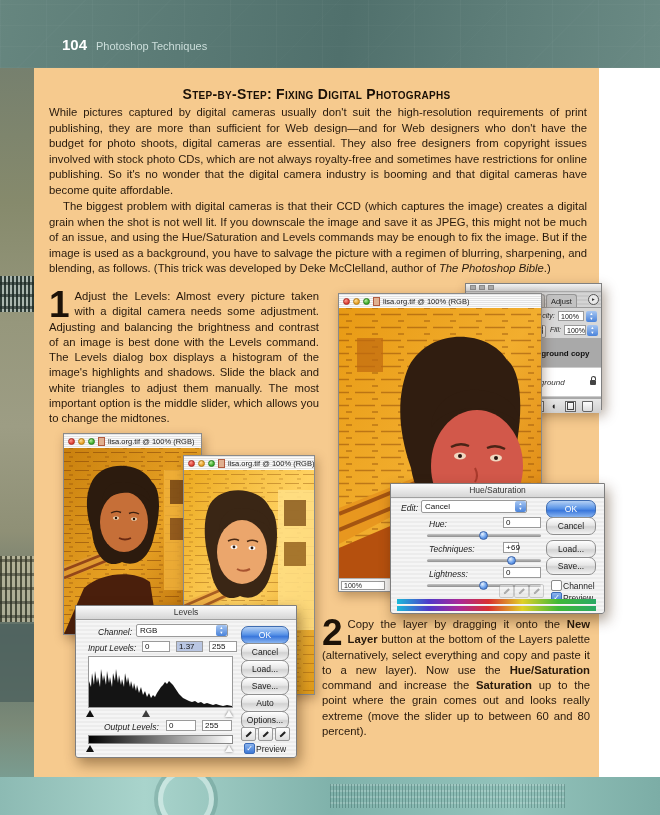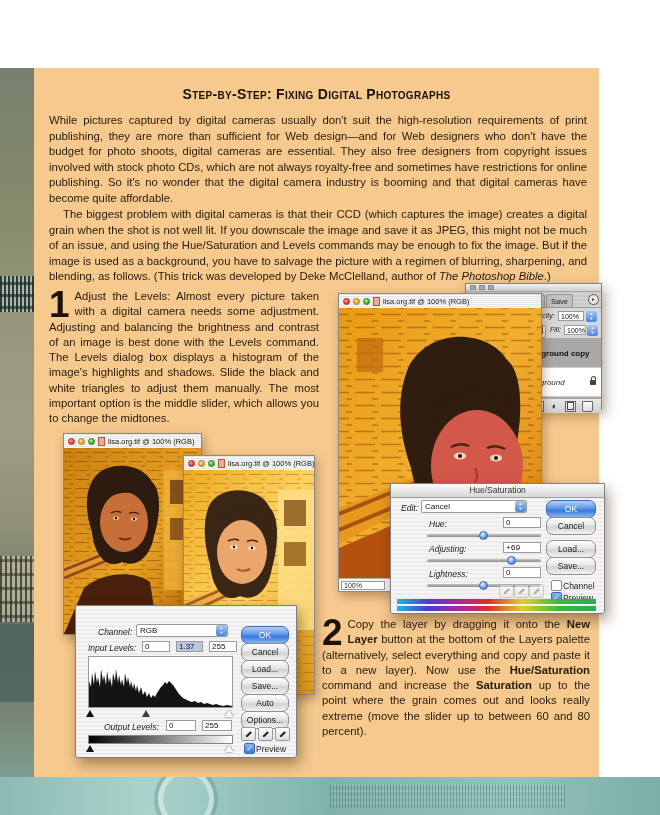--- a/index.html
+++ b/index.html
@@ -152,6 +152,13 @@
 
 <div class="canvas">
 
+  <div class="header-band">
+    <div class="grid"></div>
+    <div class="header-text">
+      <span class="pg-num">104</span>
+      <span class="pg-sec">Photoshop Techniques</span>
+    </div>
+  </div>
 
   <div class="left-strip">
     <div class="strip-band sb1"></div>

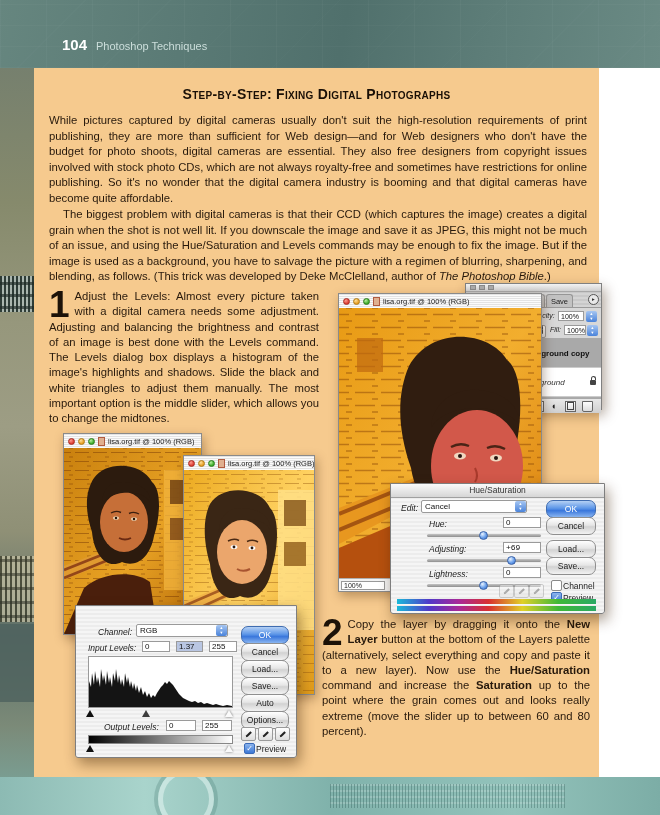--- a/index.html
+++ b/index.html
@@ -41,7 +41,7 @@
   .art-title{position:absolute;left:0;top:18px;width:565px;text-align:center;
     font-variant:small-caps;font-weight:bold;font-size:14px;letter-spacing:.3px;color:#190f06;}
   .para{position:absolute;left:15px;width:538px;font-size:11.3px;line-height:15.6px;
-    text-align:justify;color:#27190c;margin-top:8px;}
+    text-align:justify;color:#27190c;}
   .p1{top:37px;}
   .p2{top:131px;text-indent:14px;}
   .step{position:absolute;font-size:11.3px;line-height:15.3px;text-align:justify;color:#27190c;}

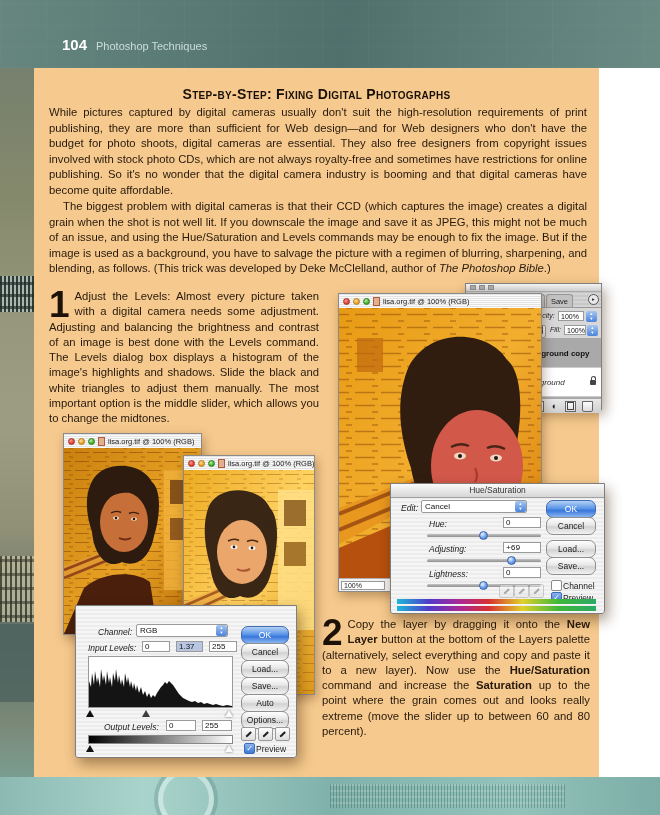--- a/index.html
+++ b/index.html
@@ -320,7 +320,7 @@
     <div class="tabs">
       <span class="tab active">Layers</span>
       <span class="tab">Channels</span>
-      <span class="tab">Save</span>
+      <span class="tab">Adjust</span>
       <span class="pal-menu">▸</span>
     </div>
     <div class="pal-row">

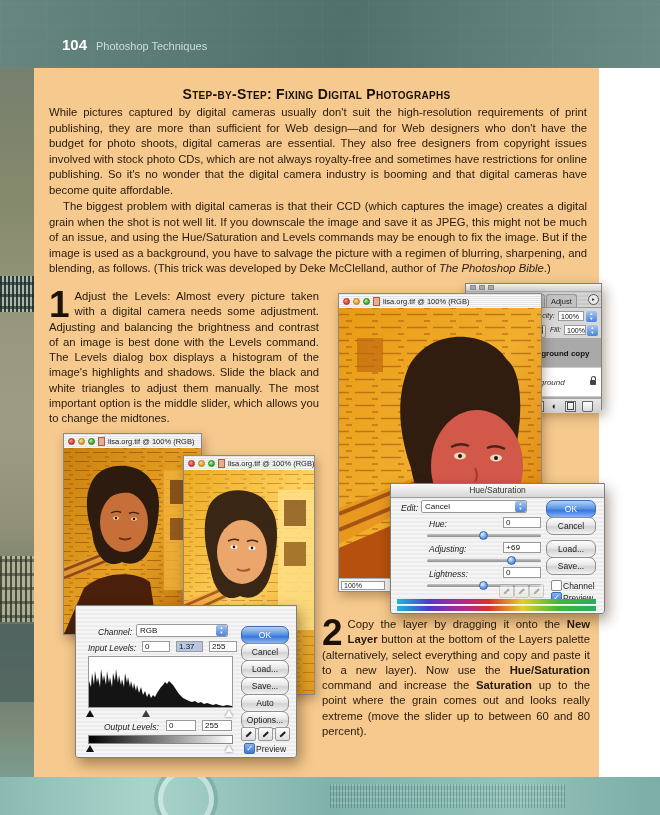--- a/index.html
+++ b/index.html
@@ -405,7 +405,7 @@
         <span class="thumb" style="left:52px;"></span>
       </div>
 
-    <span class="lbl" style="left:38px;top:60px;">Adjusting:</span>
+    <span class="lbl" style="left:38px;top:60px;">Techniques:</span>
     <div class="fld" style="left:112px;top:58px;width:38px;font-family:Liberation Mono, monospace;">+69</div>
     <div class="track" style="left:36px;top:75px;width:114px;">
         <span class="thumb" style="left:80px;"></span>

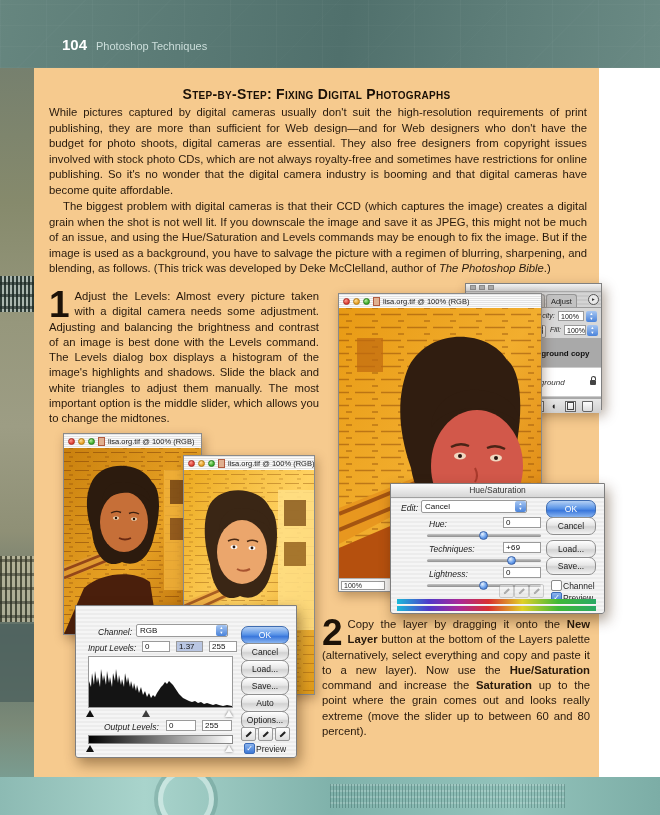--- a/index.html
+++ b/index.html
@@ -406,7 +406,7 @@
       </div>
 
     <span class="lbl" style="left:38px;top:60px;">Techniques:</span>
-    <div class="fld" style="left:112px;top:58px;width:38px;font-family:Liberation Mono, monospace;">+69</div>
+    <div class="fld" style="left:112px;top:58px;width:16px;font-family:Liberation Mono, monospace;">+69</div>
     <div class="track" style="left:36px;top:75px;width:114px;">
         <span class="thumb" style="left:80px;"></span>
       </div>

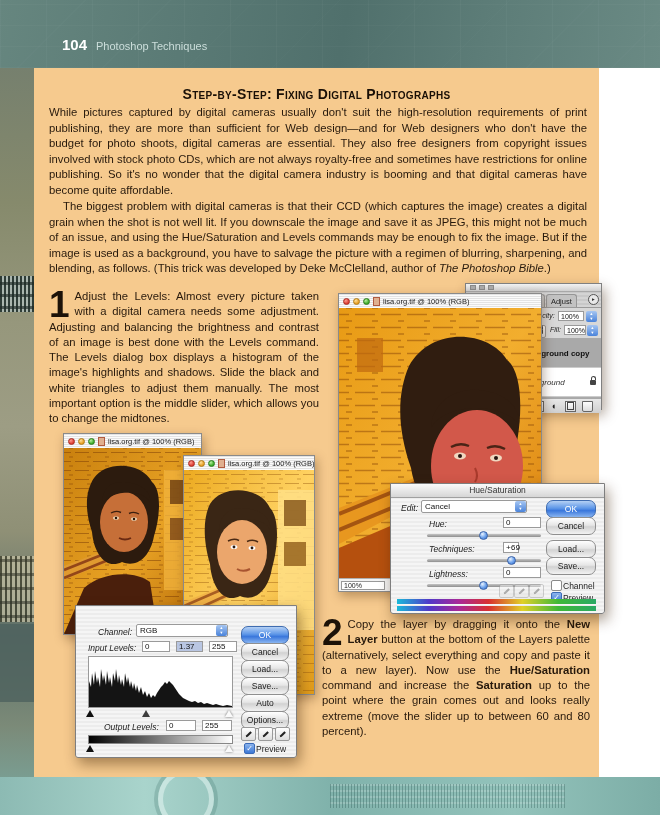--- a/index.html
+++ b/index.html
@@ -448,6 +448,7 @@
   </div>
 
   <div class="dlg" style="left:75px;top:605px;width:220px;height:151px;z-index:5;">
+    <div class="dlg-titlebar">Levels</div>
     <span class="lbl" style="left:22px;top:21px;">Channel:</span>
     <div class="dd" style="left:60px;top:18px;width:92px;">
       <span>RGB</span>

